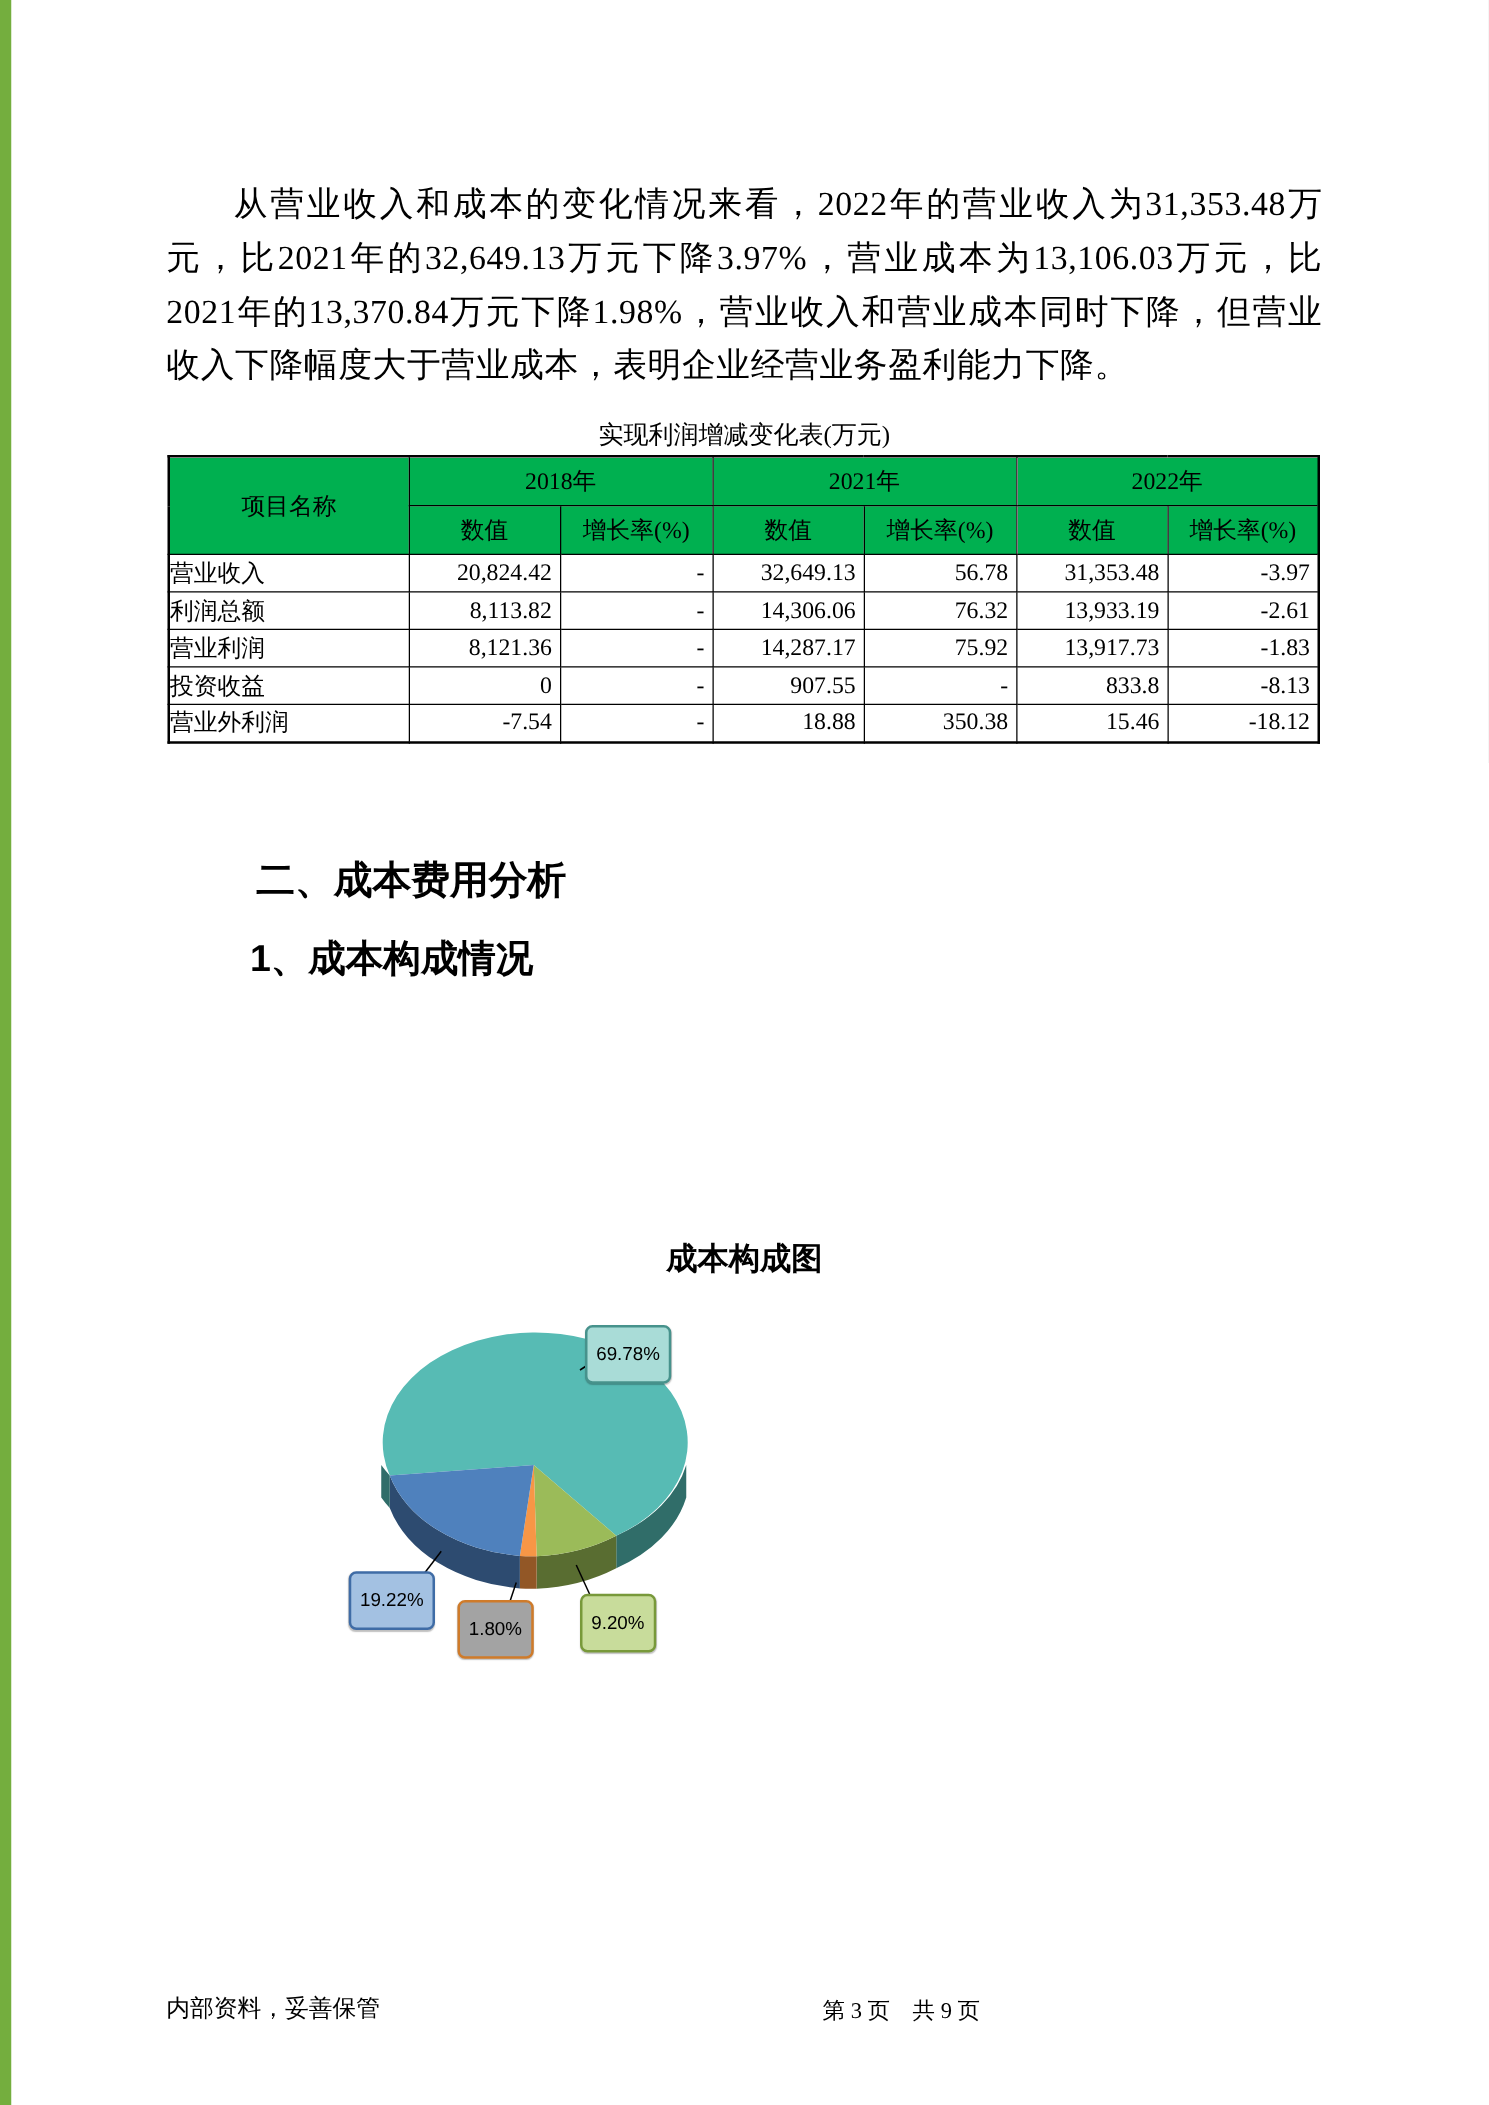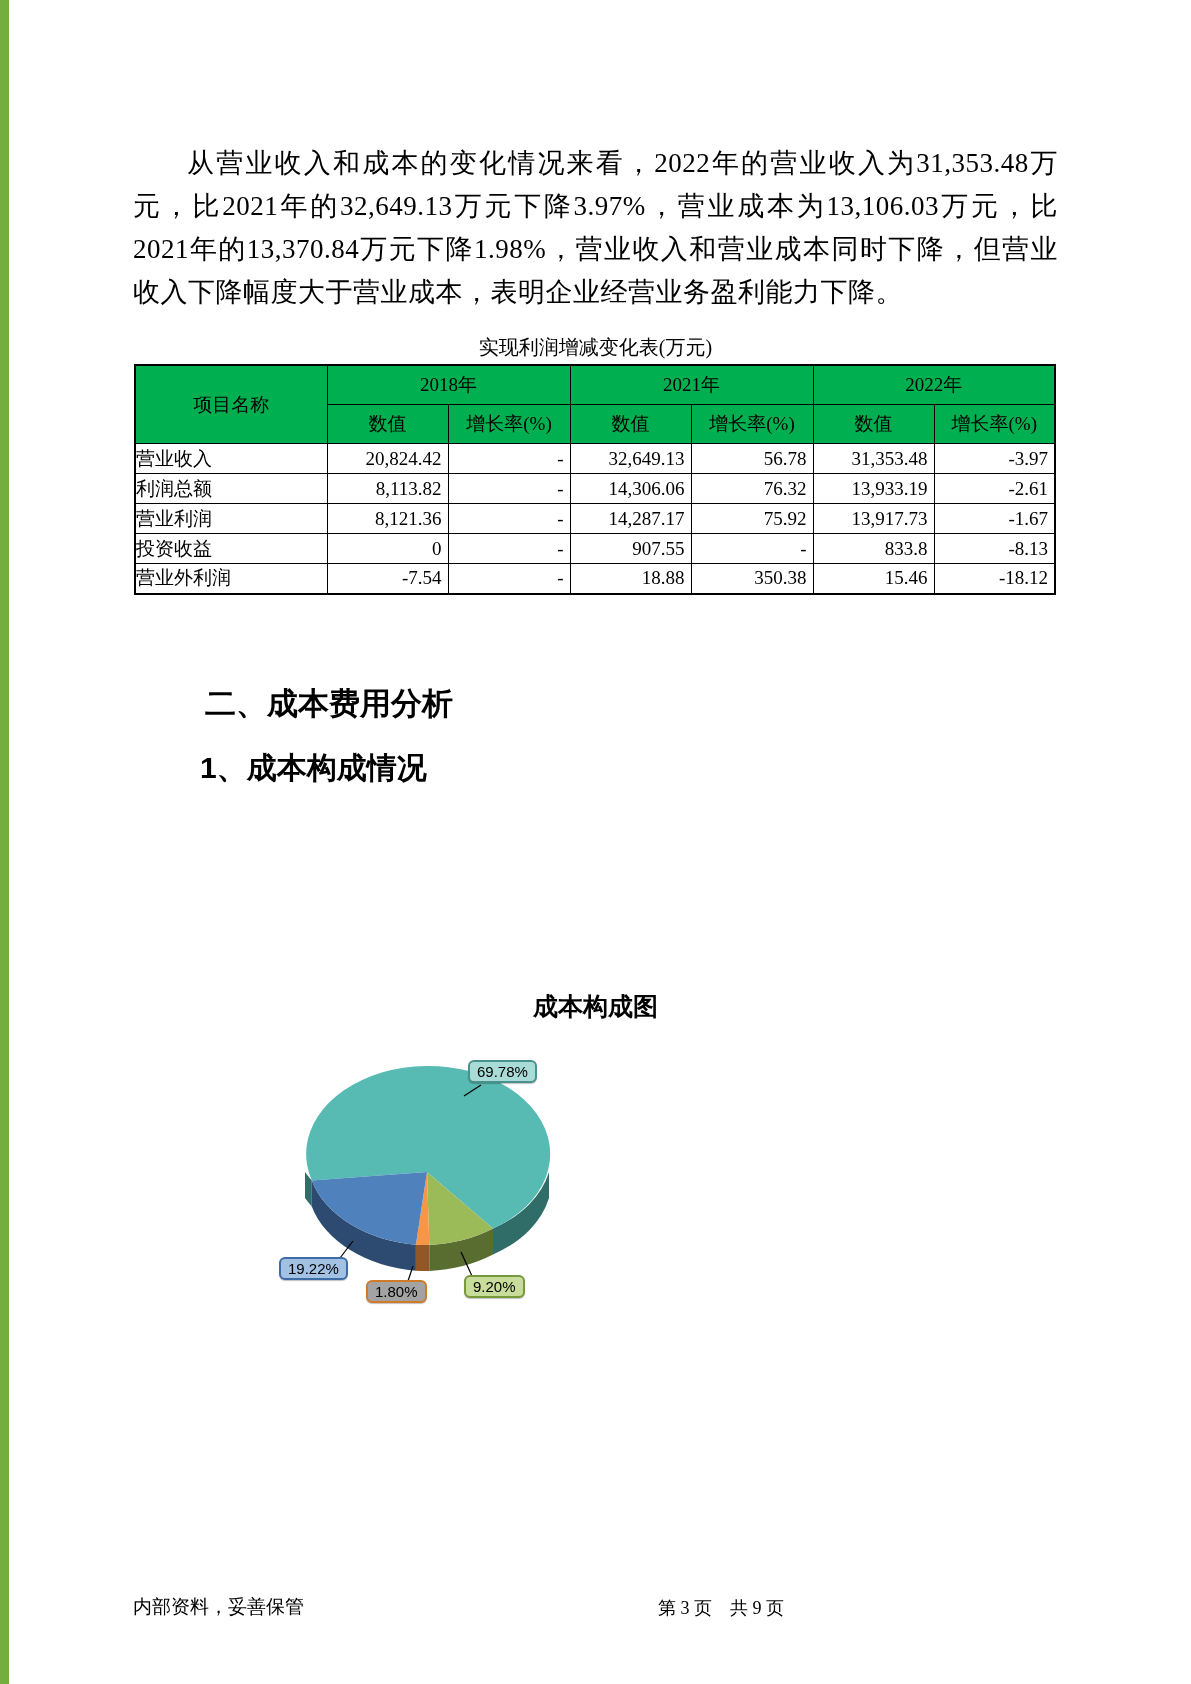--- a/index.html
+++ b/index.html
@@ -124,7 +124,7 @@
           <td>14,287.17</td>
           <td>75.92</td>
           <td>13,917.73</td>
-          <td>-1.67</td>
+          <td>-1.83</td>
         </tr>
         <tr>
           <th>投资收益</th>

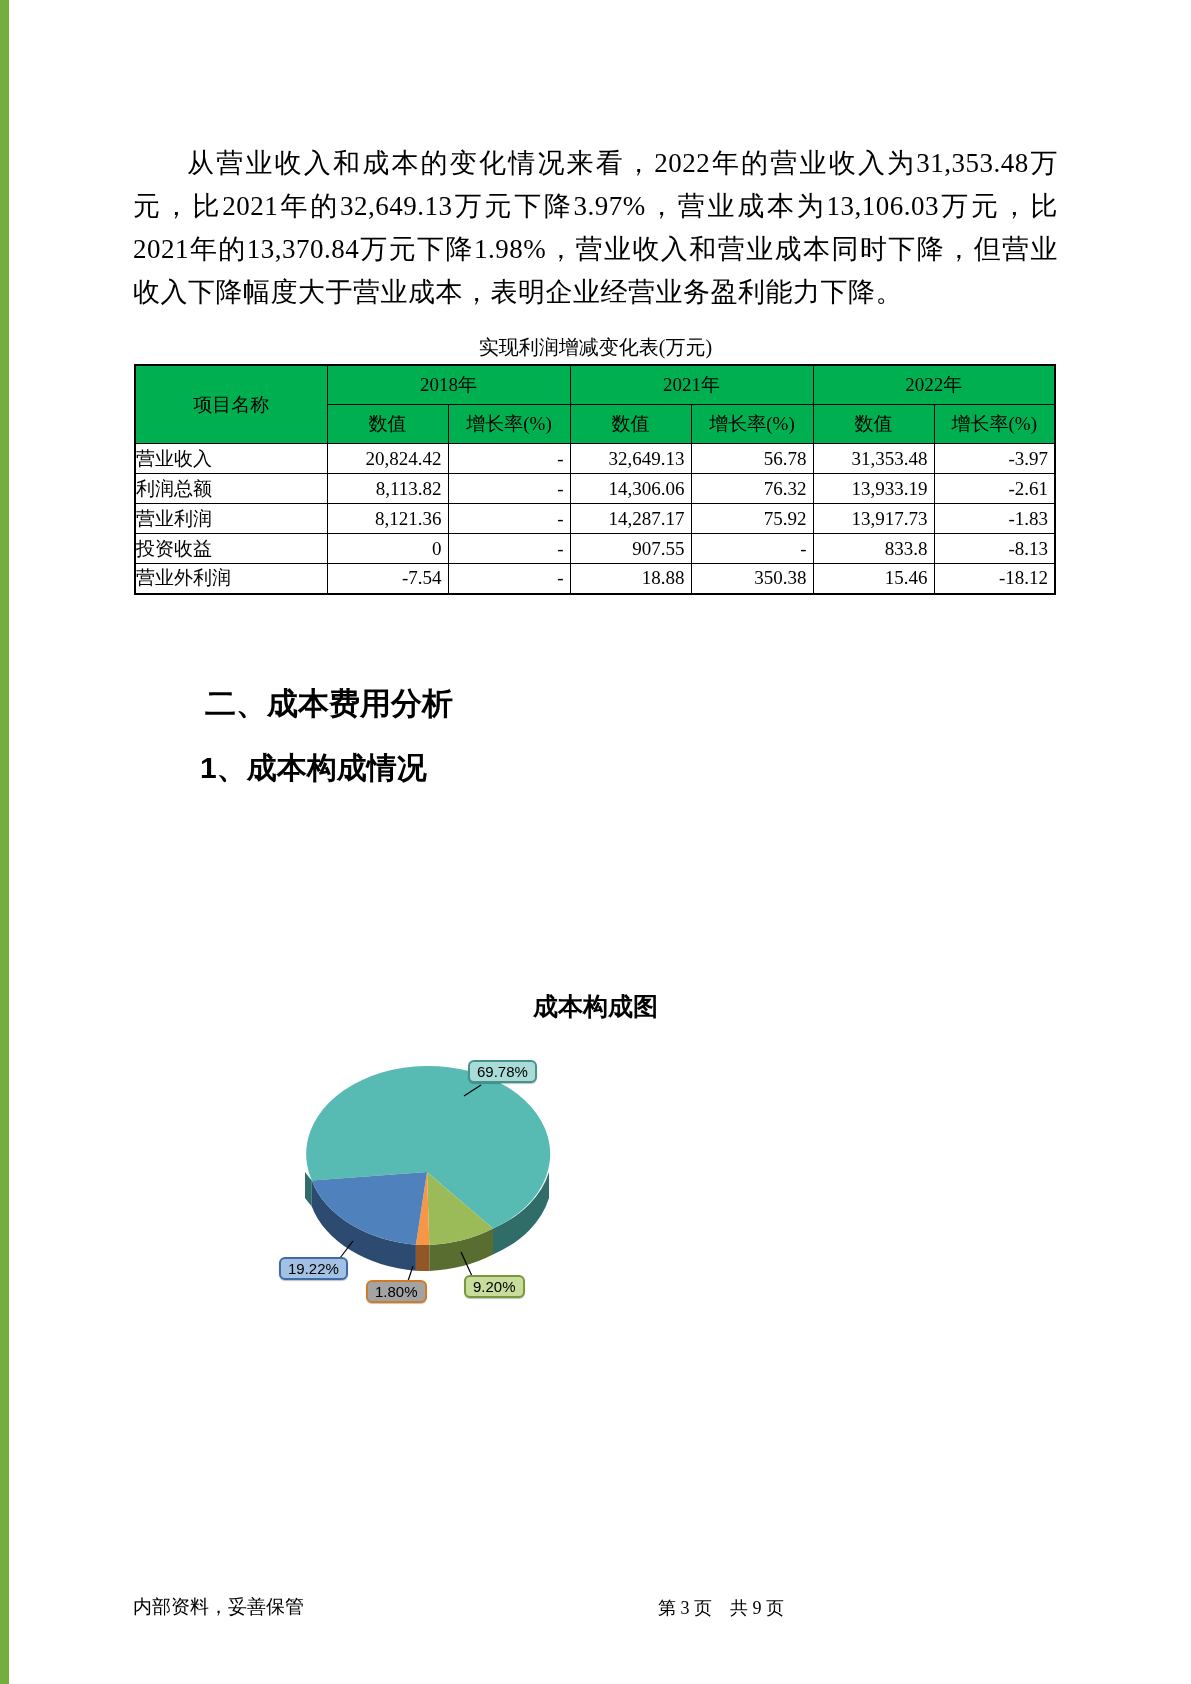--- a/index.html
+++ b/index.html
@@ -40,7 +40,7 @@
   .wall { filter:brightness(0.58) saturate(1.05); }
   .callout {
     position:absolute; font-family:"Liberation Sans","DejaVu Sans",sans-serif;
-    font-size:15px; text-align:center; border-radius:6px; padding:1px 7px;
+    font-size:15px; text-align:center; border-radius:6px; padding:13px 7px;
     color:#000; box-shadow:0 1px 1px rgba(0,0,0,0.25);
   }
   .callout.teal   { background:#a9dcd7; border:2px solid #47928c; }

